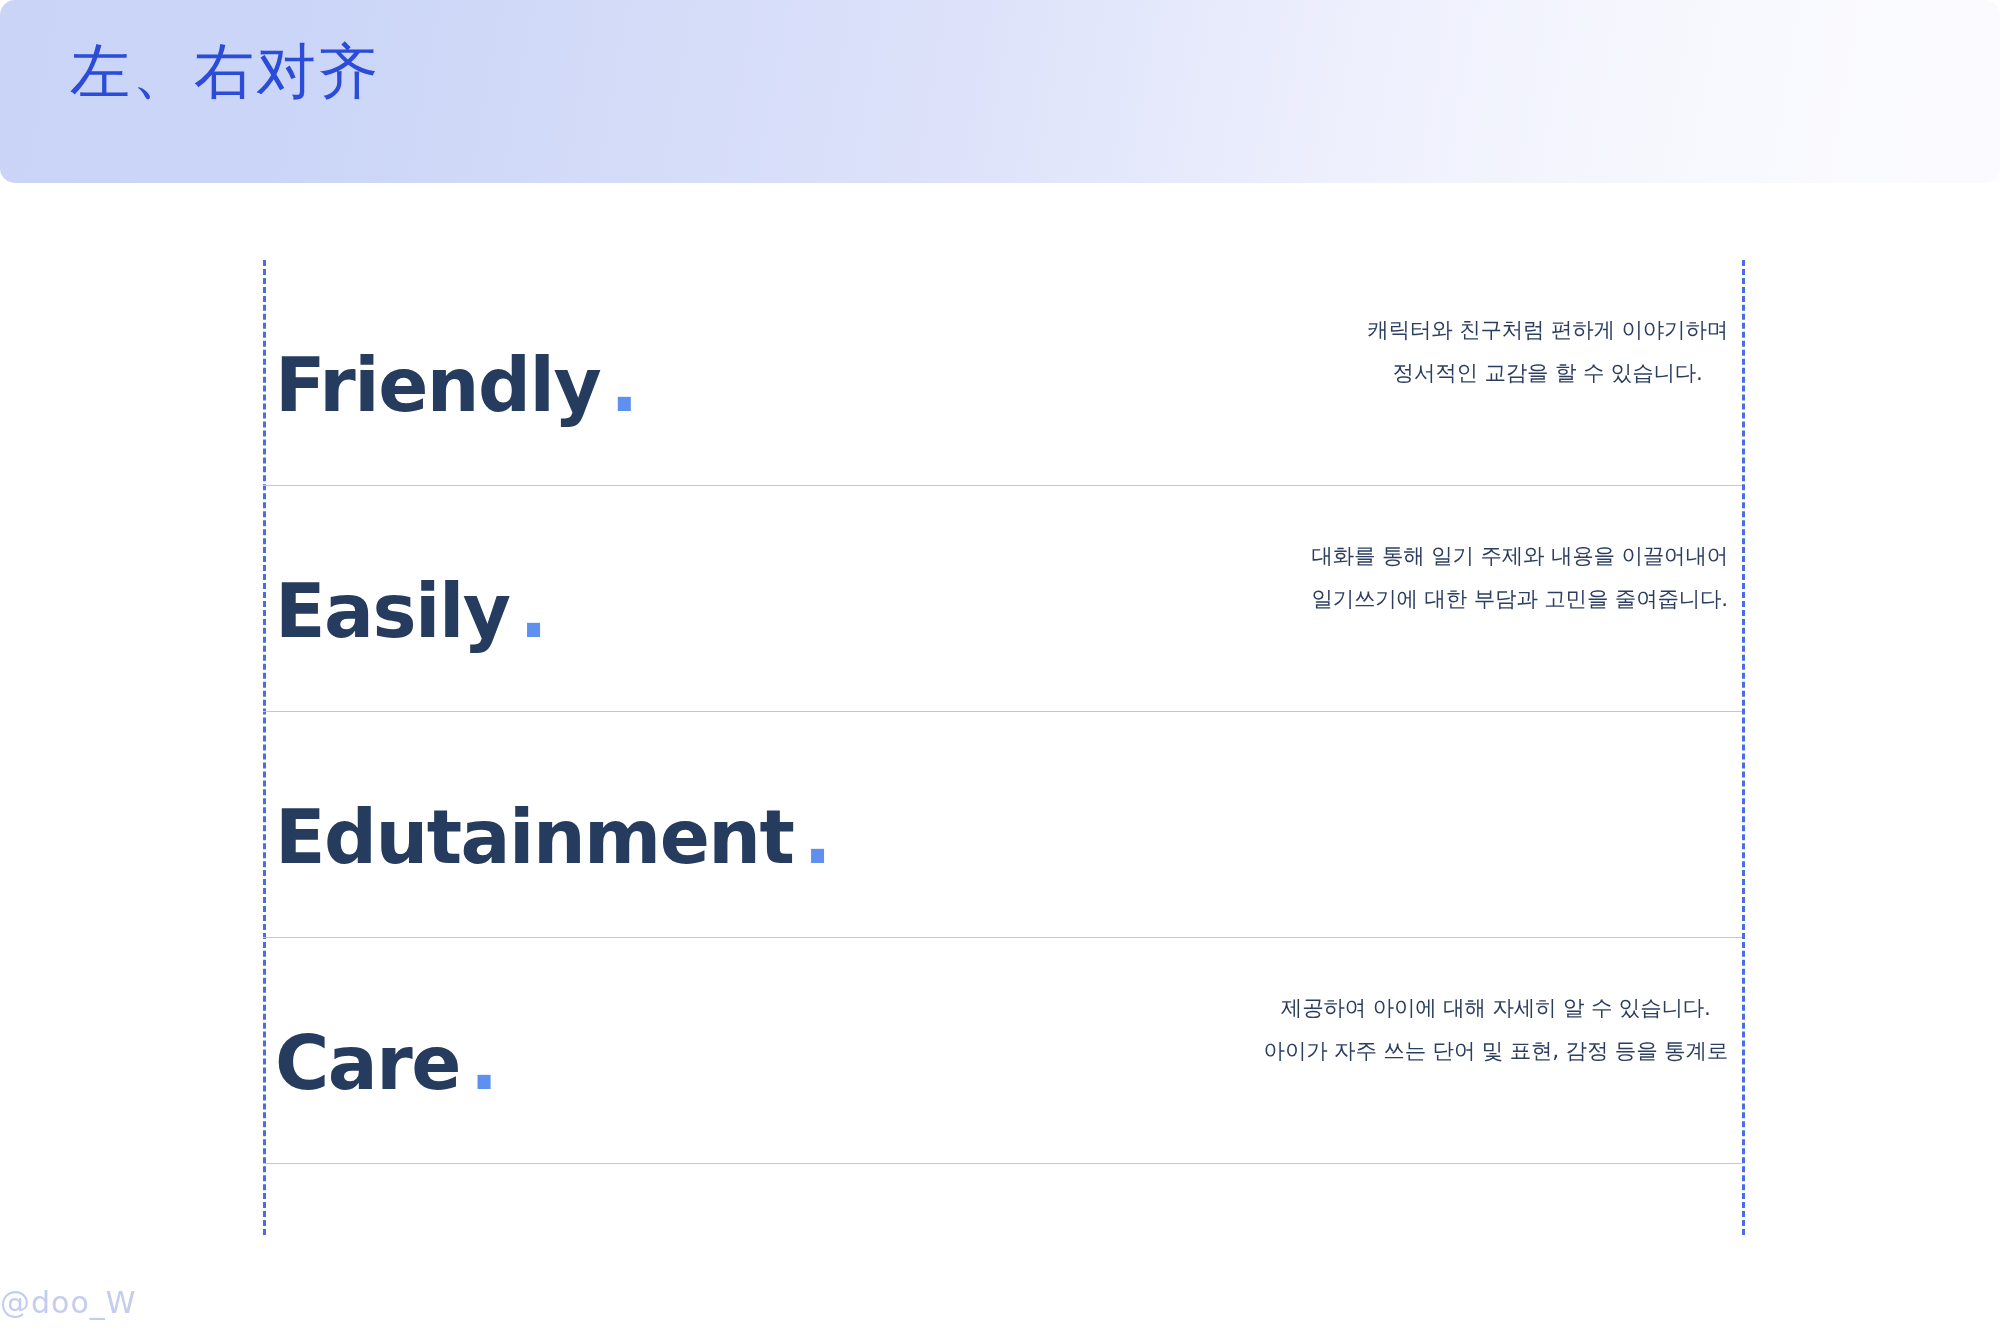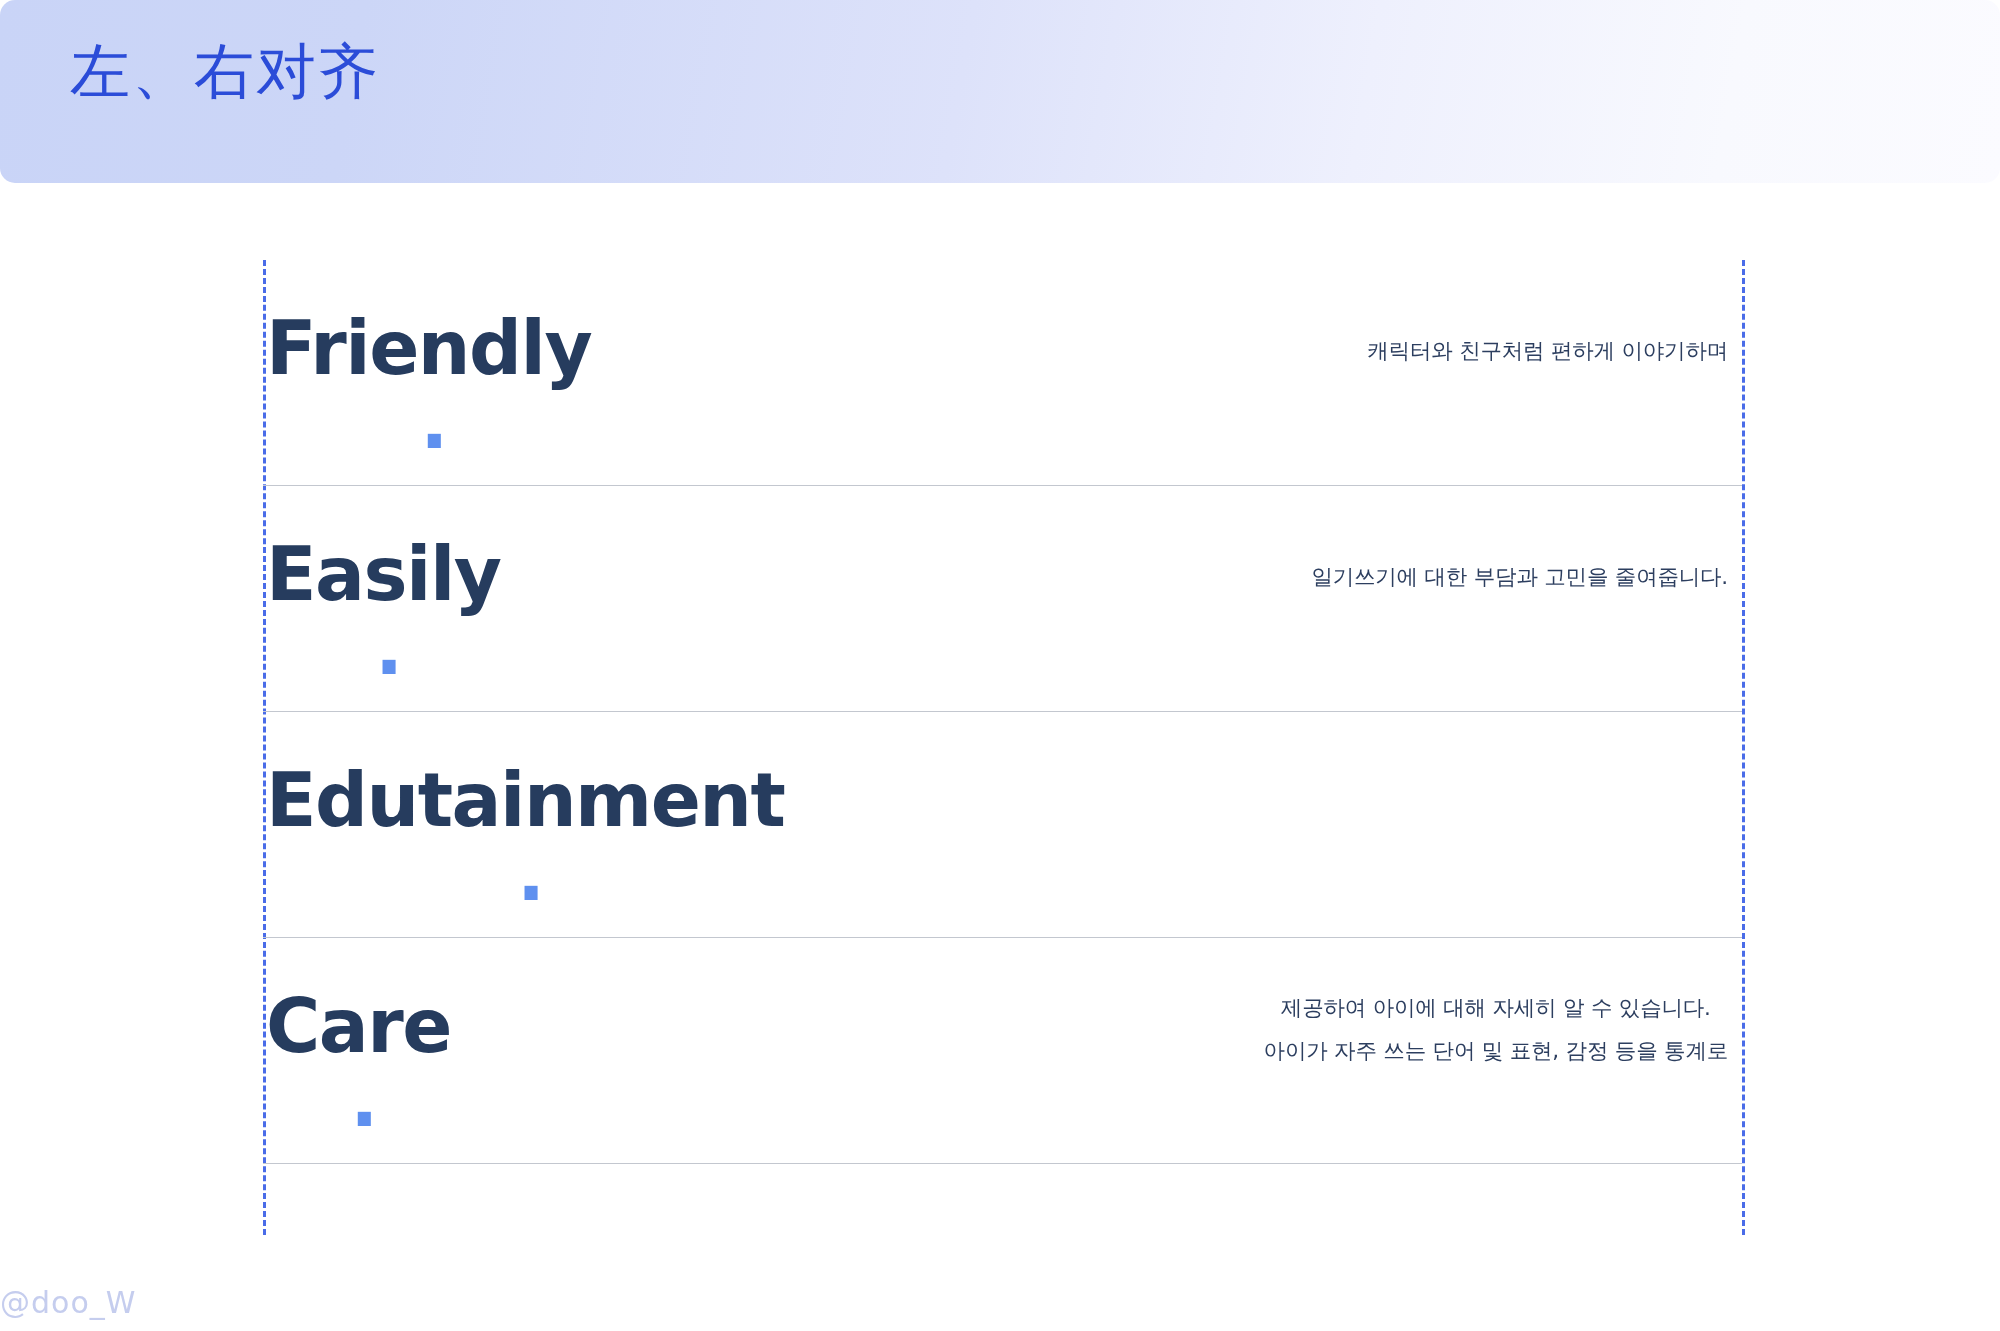--- a/index.html
+++ b/index.html
@@ -90,8 +90,7 @@
     letter-spacing: -1.5px;
     line-height: 1;
     font-family: "DejaVu Sans", "Liberation Sans", sans-serif;
-    margin-left: 3px;
-    flex-direction: column;
+    margin-left: 12px;
   }
   .row-title .dot {
     color: #5f90ef;

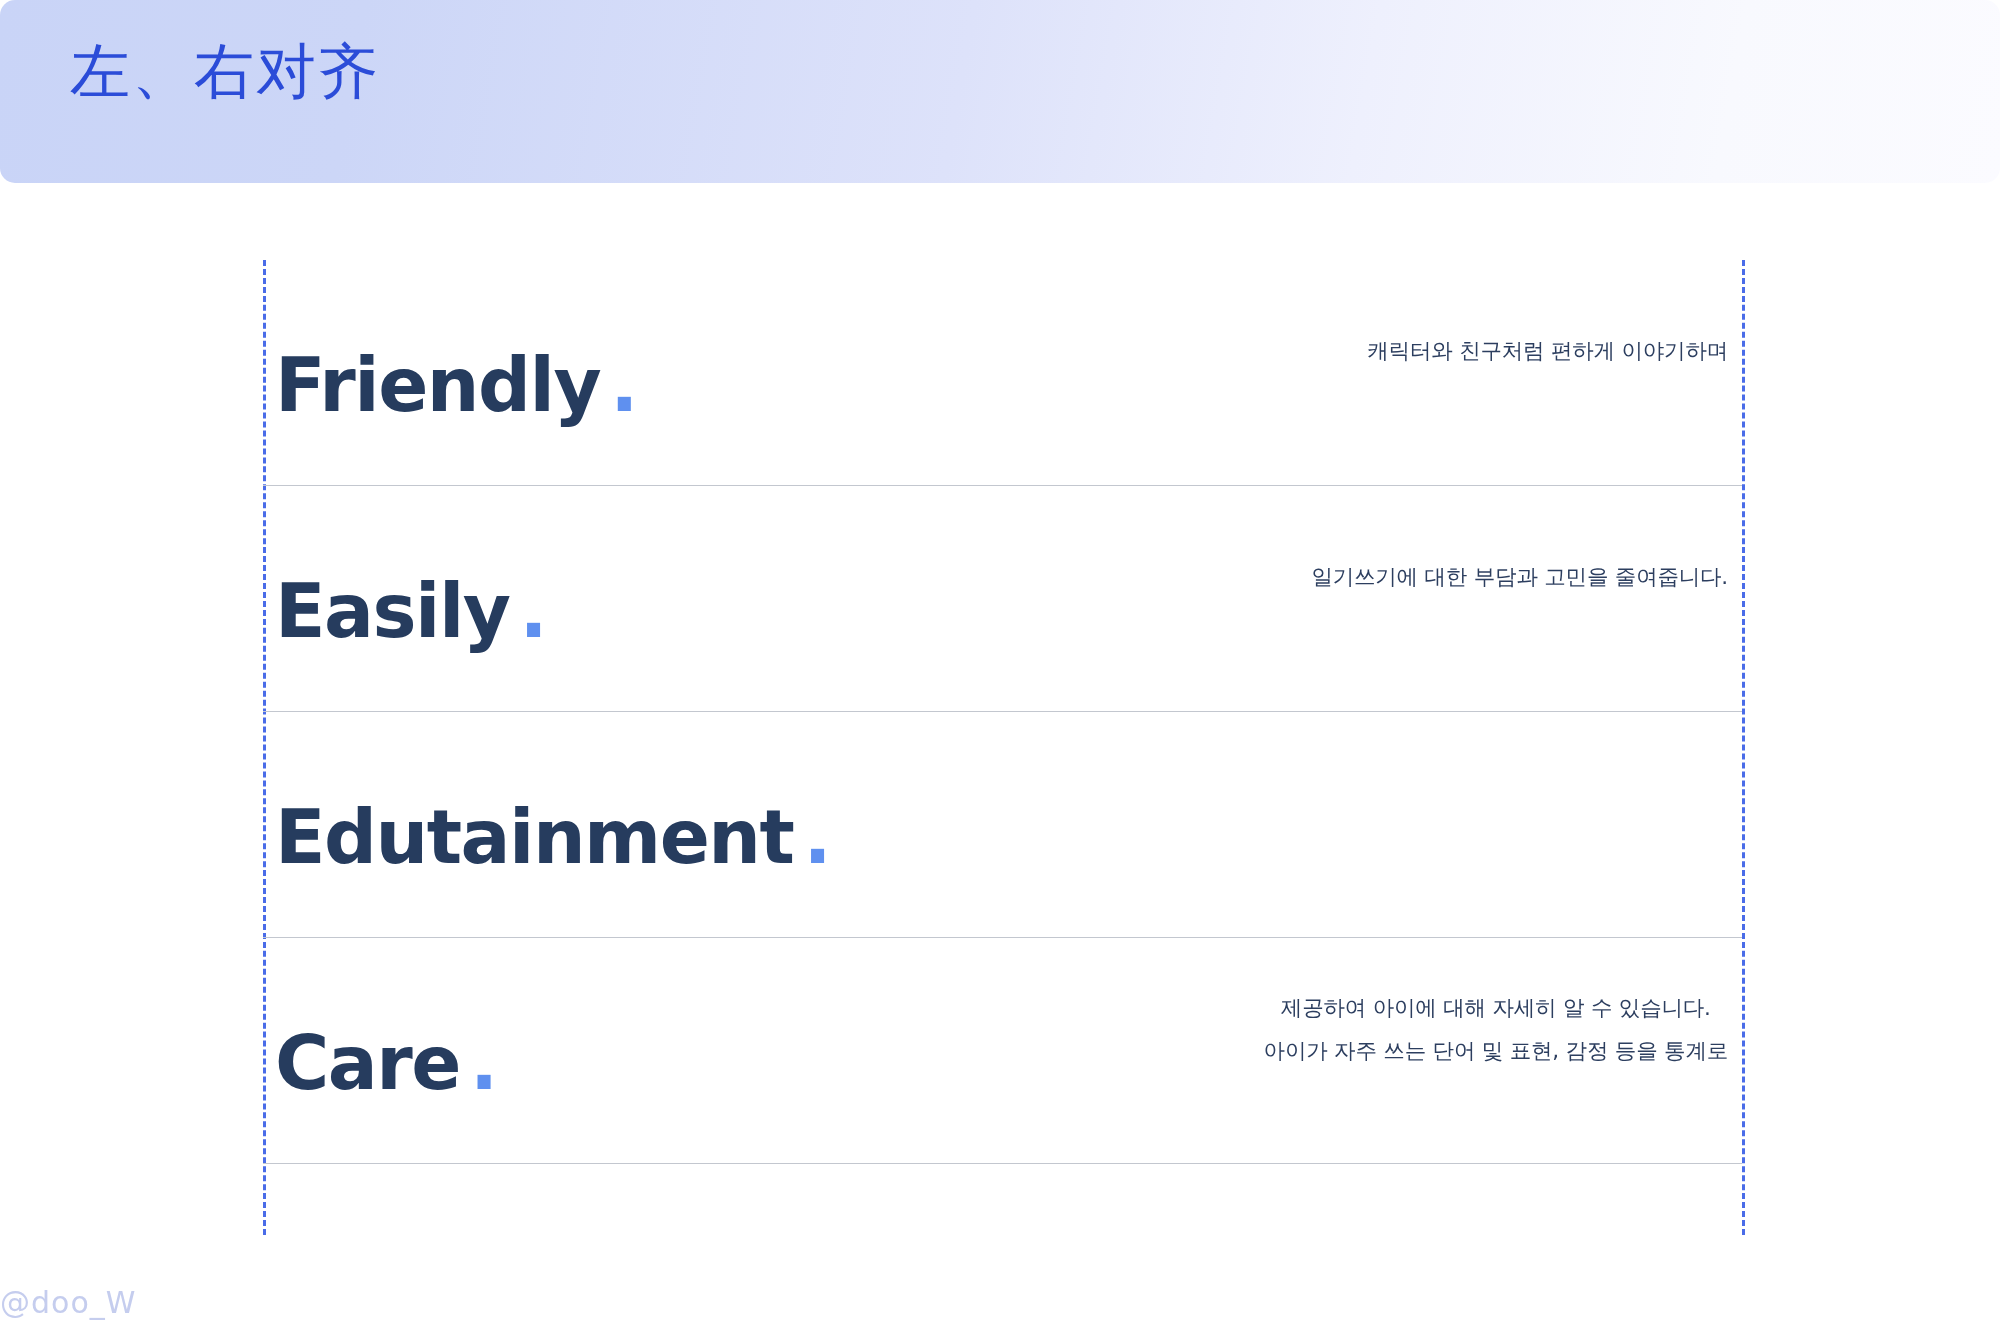--- a/index.html
+++ b/index.html
@@ -156,6 +156,7 @@
       </div>
       <div class="row-desc">
         <div>캐릭터와 친구처럼 편하게 이야기하며</div>
+        <div>정서적인 교감을 할 수 있습니다.</div>
       </div>
     </div>
 

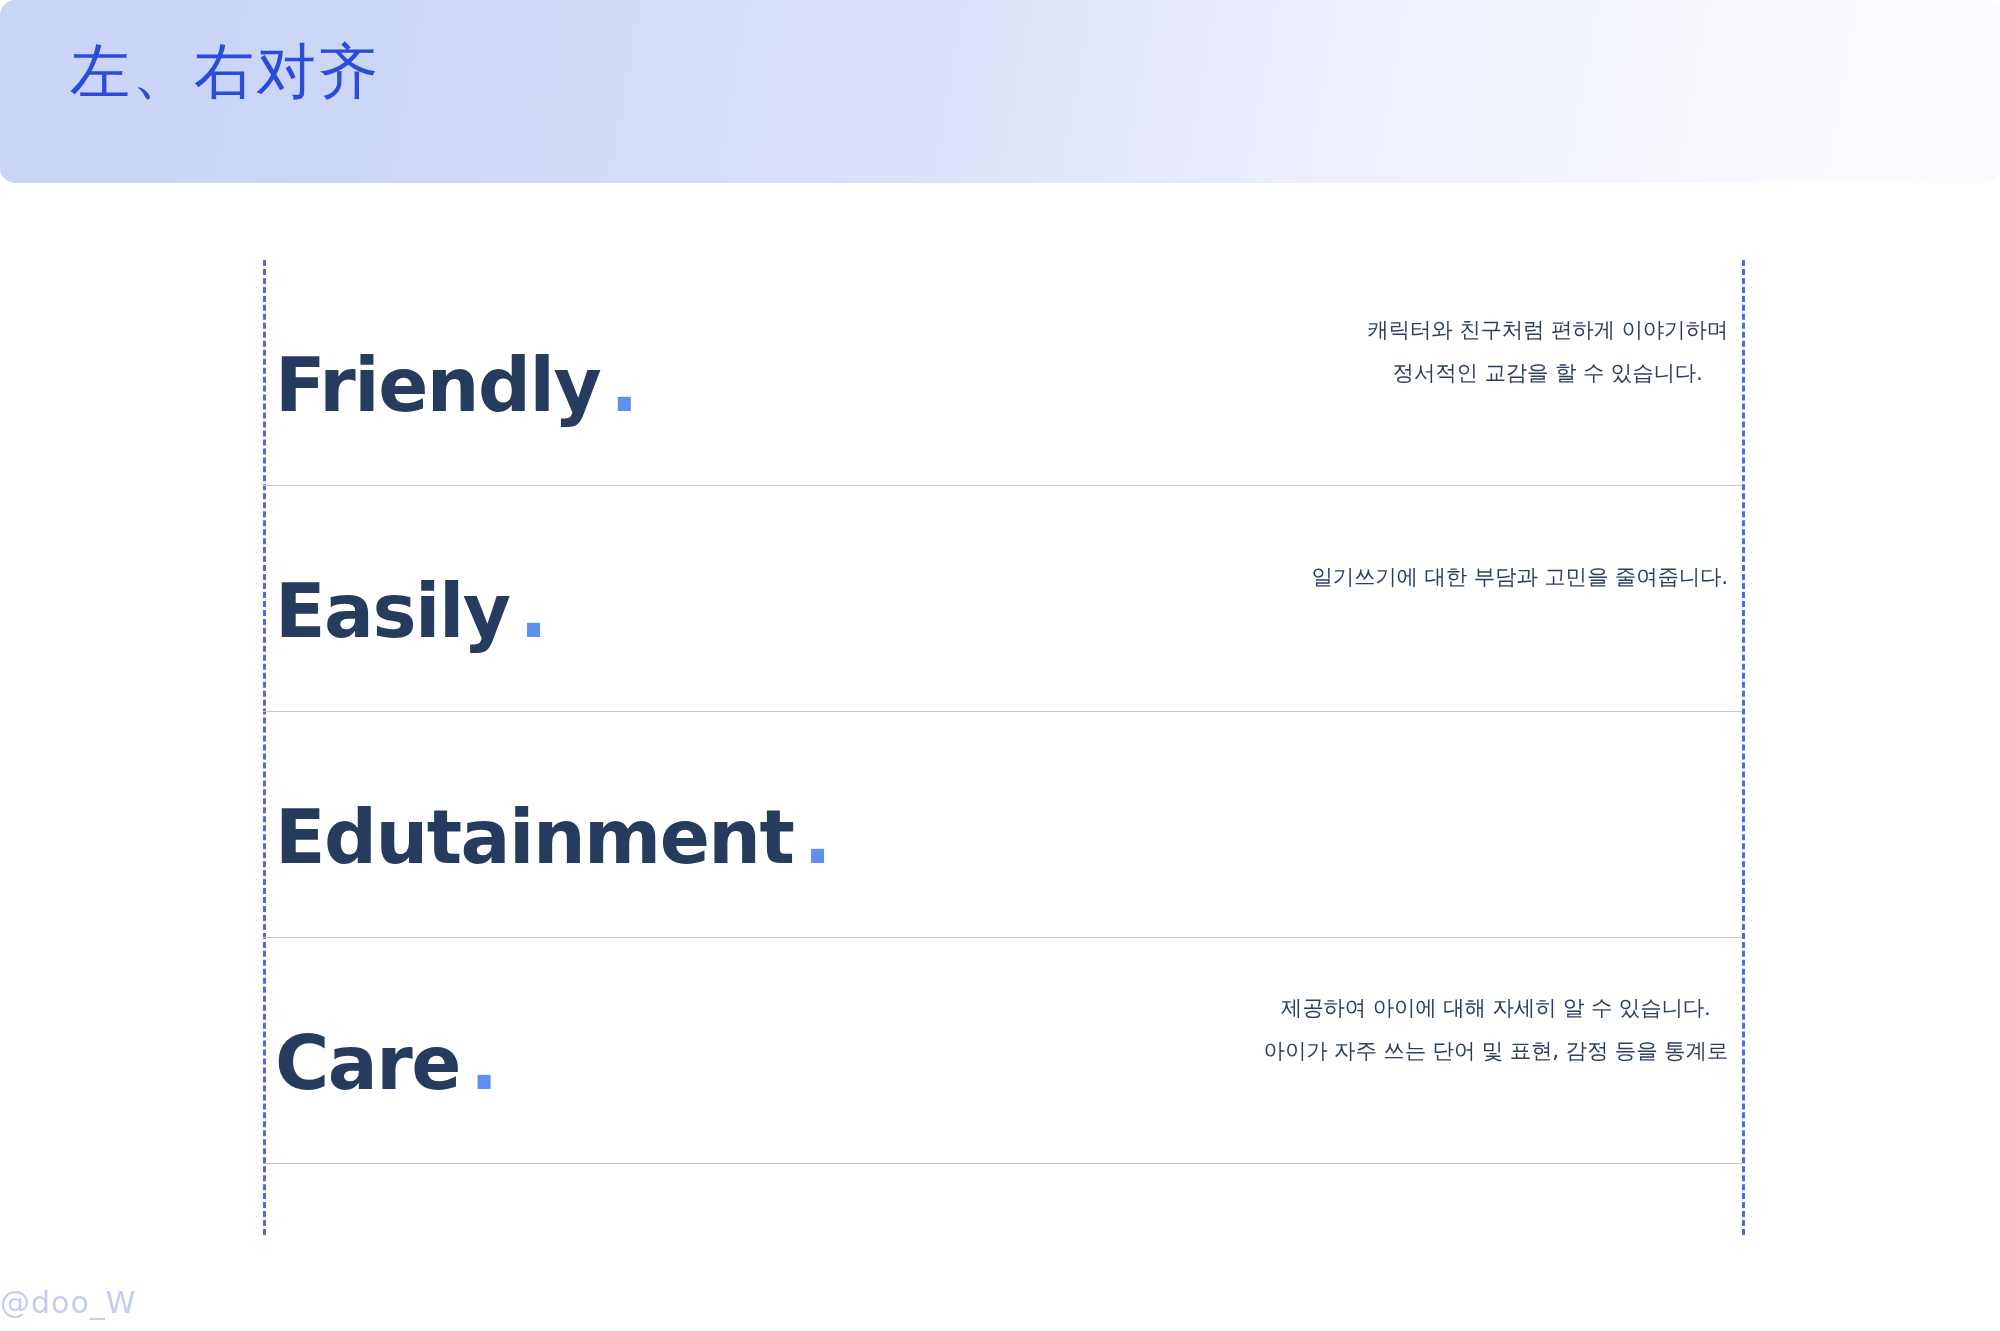--- a/index.html
+++ b/index.html
@@ -166,6 +166,7 @@
         <span class="dot">.</span>
       </div>
       <div class="row-desc">
+        <div>대화를 통해 일기 주제와 내용을 이끌어내어</div>
         <div>일기쓰기에 대한 부담과 고민을 줄여줍니다.</div>
       </div>
     </div>

